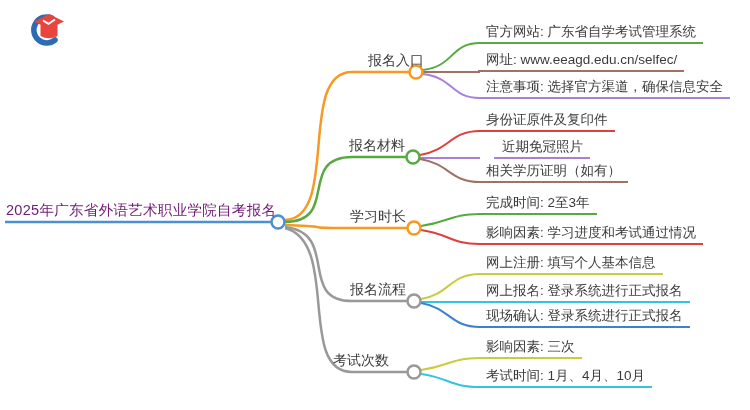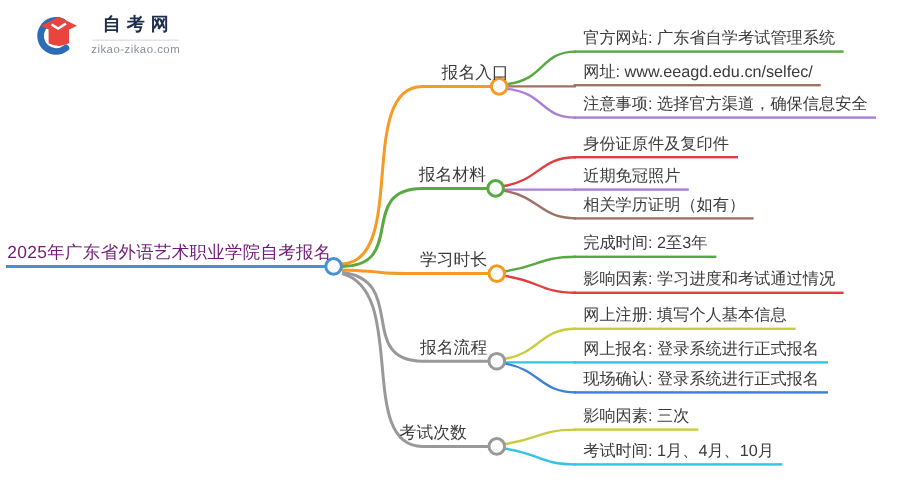--- a/index.html
+++ b/index.html
@@ -84,11 +84,6 @@
     <path d="M15 12.5 L20.5 15.8 L27 11.5" fill="none" stroke="#ffffff" stroke-width="2"></path>
     <path d="M12.5 17 L29.5 17 L29.5 28 Q21 32.5 12.5 28 Z" fill="#e8453f"></path>
   </svg>
-  <div class="logo-text">
-    <div class="logo-name">自考网</div>
-    <div class="logo-sep"></div>
-    <div class="logo-domain">zikao-zikao.com</div>
-  </div>
 </div>
 
 <div class="node root-label">2025年广东省外语艺术职业学院自考报名</div>

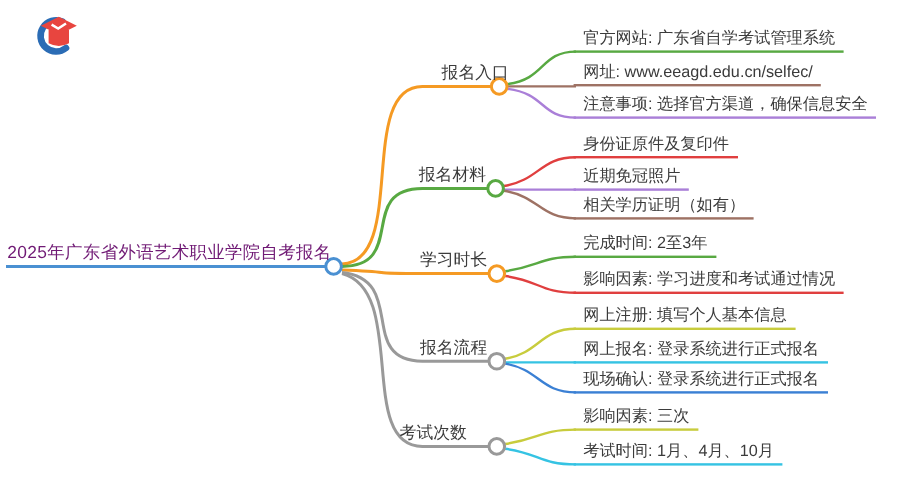--- a/index.html
+++ b/index.html
@@ -99,7 +99,7 @@
 <div class="node leaf" style="top: 77px; border-bottom-color: rgb(170, 127, 216);">注意事项: 选择官方渠道，确保信息安全</div>
 
 <div class="node leaf" style="top: 110px; border-bottom-color: rgb(224, 63, 63);">身份证原件及复印件</div>
-<div class="node leaf" style="top: 137px; border-bottom-color: rgb(170, 127, 216);">近期免冠照片</div>
+<div class="node leaf" style="top: 137px; border-bottom-color: rgb(170, 127, 216); margin-left: 16px;">近期免冠照片</div>
 <div class="node leaf" style="top: 161px; border-bottom-color: rgb(158, 114, 100);">相关学历证明（如有）</div>
 
 <div class="node leaf" style="top: 193px; border-bottom-color: rgb(88, 169, 66);">完成时间: 2至3年</div>

